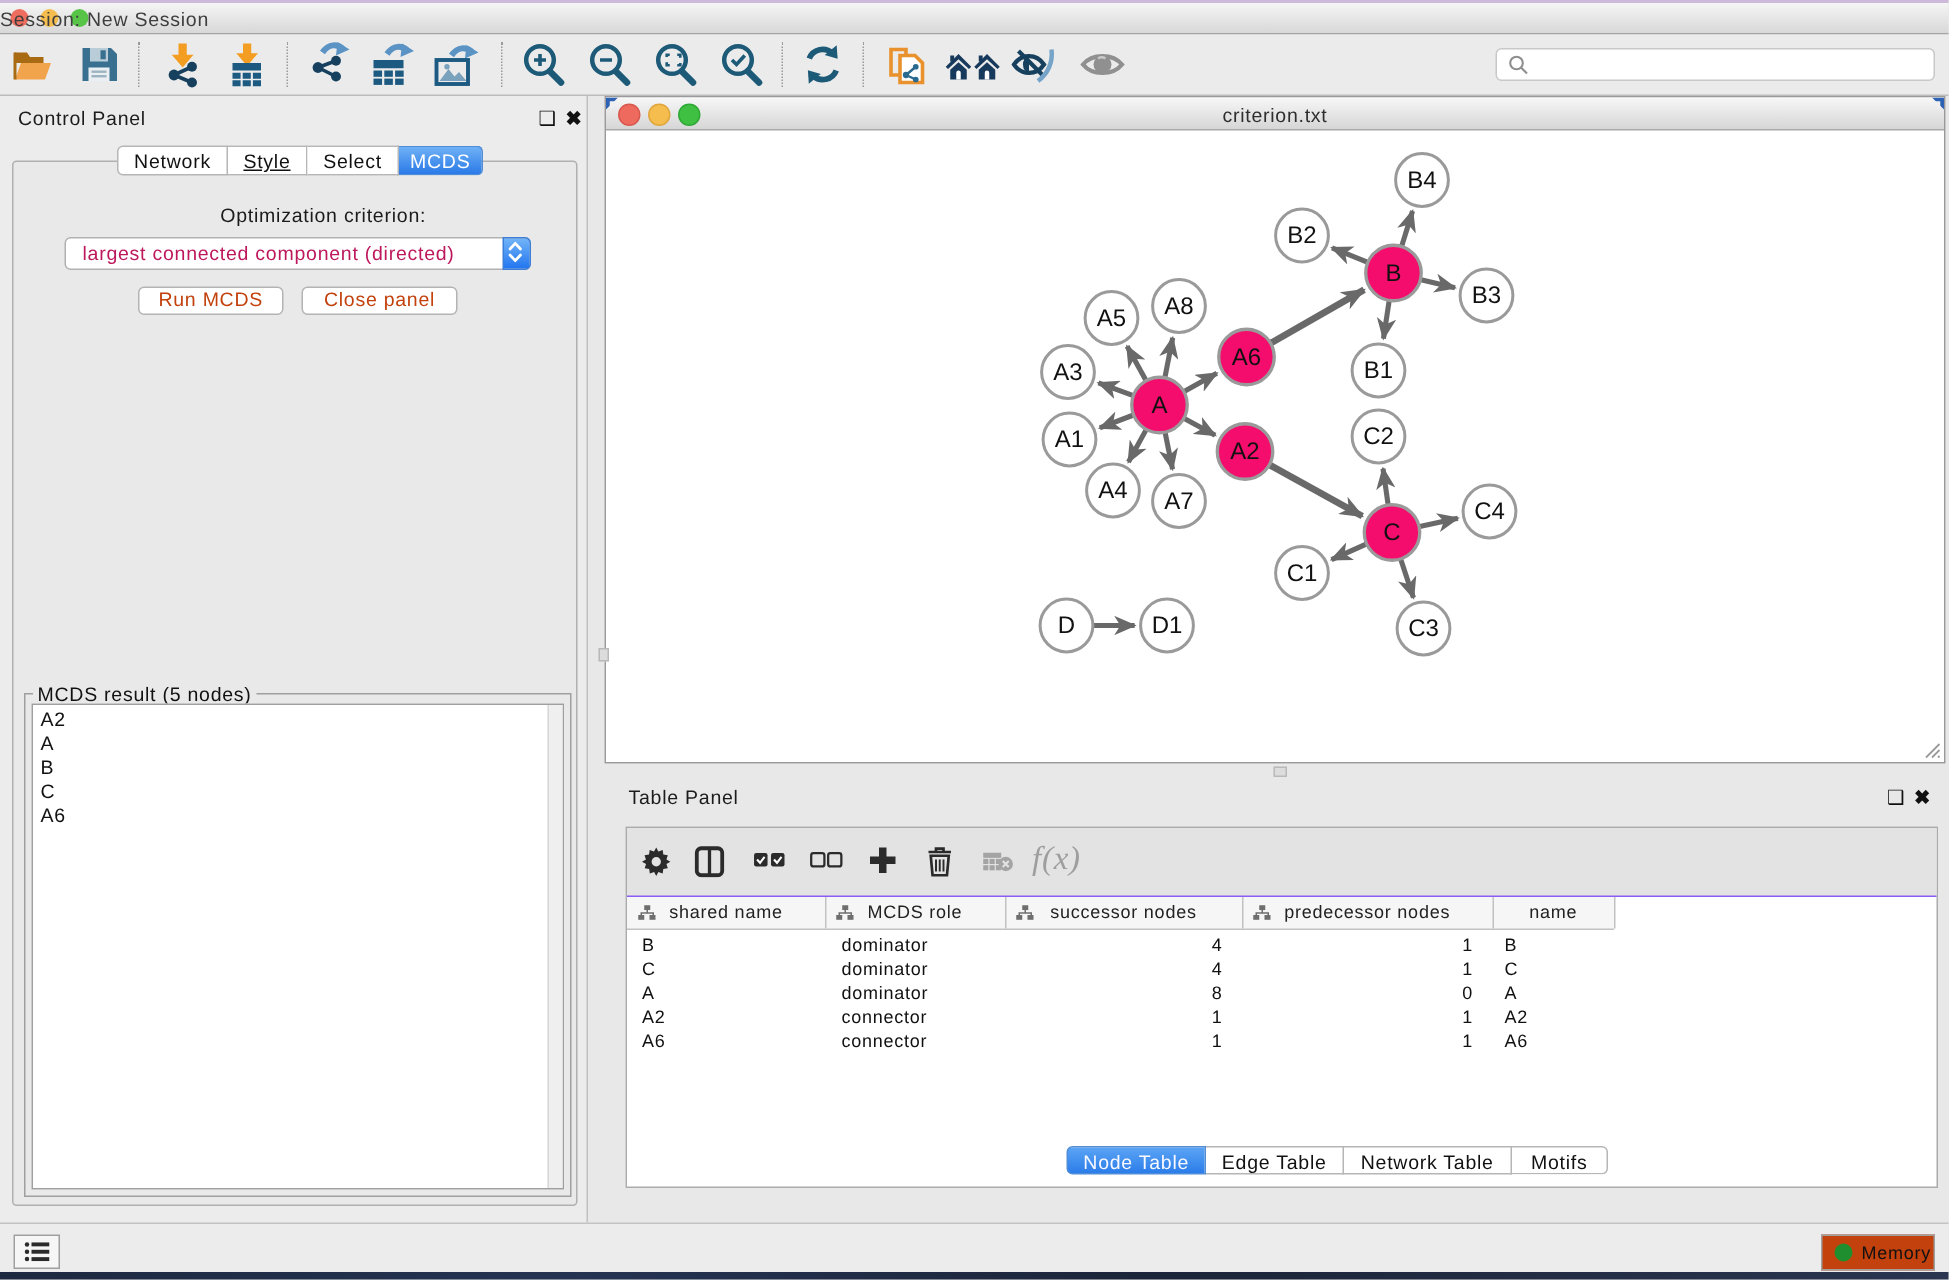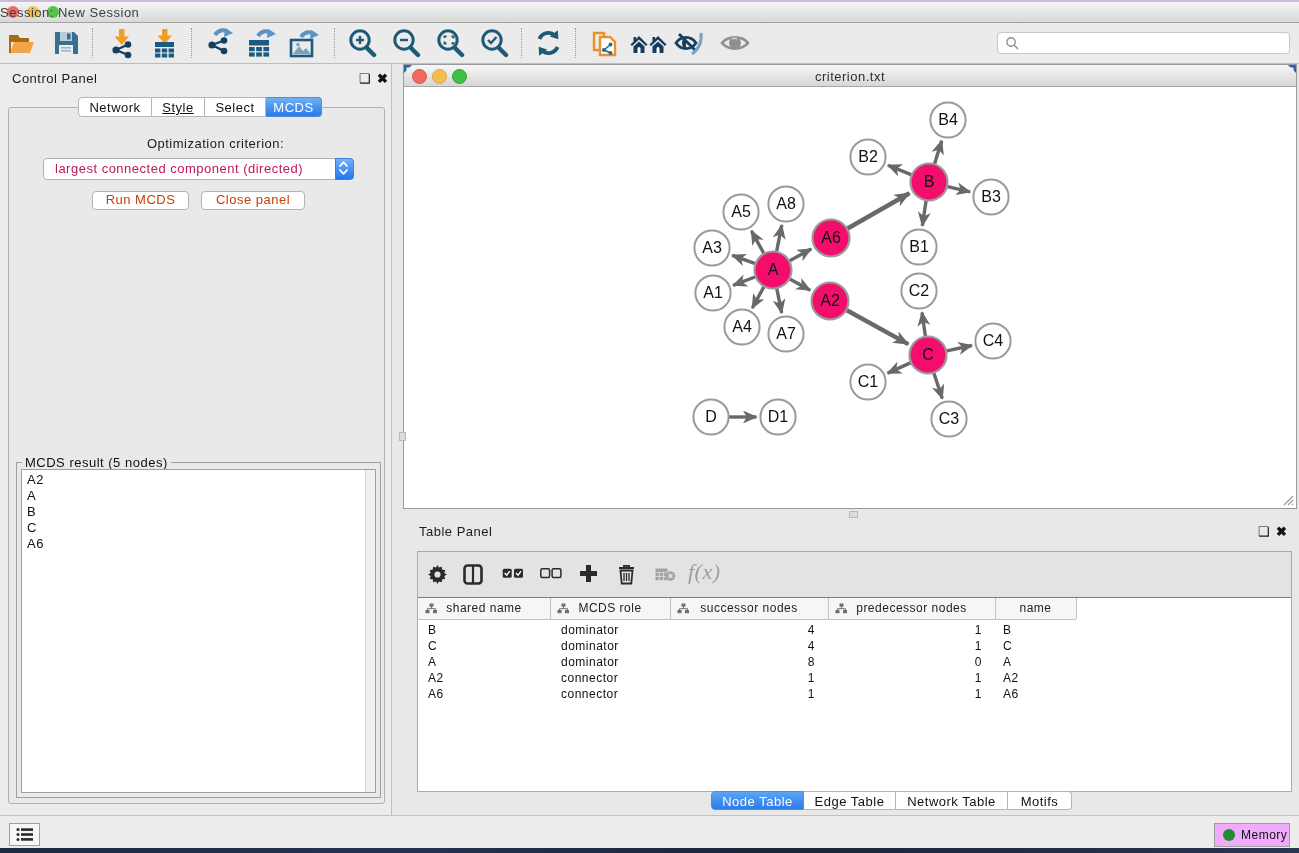--- a/index.html
+++ b/index.html
@@ -53,7 +53,7 @@
 .hic{position:absolute;left:7px;top:5px;}
 #tbody{position:absolute;left:0;top:68px;width:100%;font-size:12px;color:#111;}
 #tbody .r{position:absolute;height:16px;line-height:16px;}
-#tabs2{left:279px;top:727px;height:19px;display:flex;font-size:13px;padding-left:40px;}
+#tabs2{left:279px;top:700px;height:19px;display:flex;font-size:13px;padding-left:40px;}
 #tabs2 div{background:#fff;border:1px solid #b6b6b6;border-left:none;padding:0;line-height:19px;color:#111;text-align:center;}
 #tabs2 div.sel{background:linear-gradient(#5ba4f5,#2b7de9);border-color:#4f8dd8;color:#f8f8ff;border-radius:4px 0 0 4px;border-left:1px solid #4f8dd8;}
 #tabs2 div:last-child{border-radius:0 4px 4px 0;}

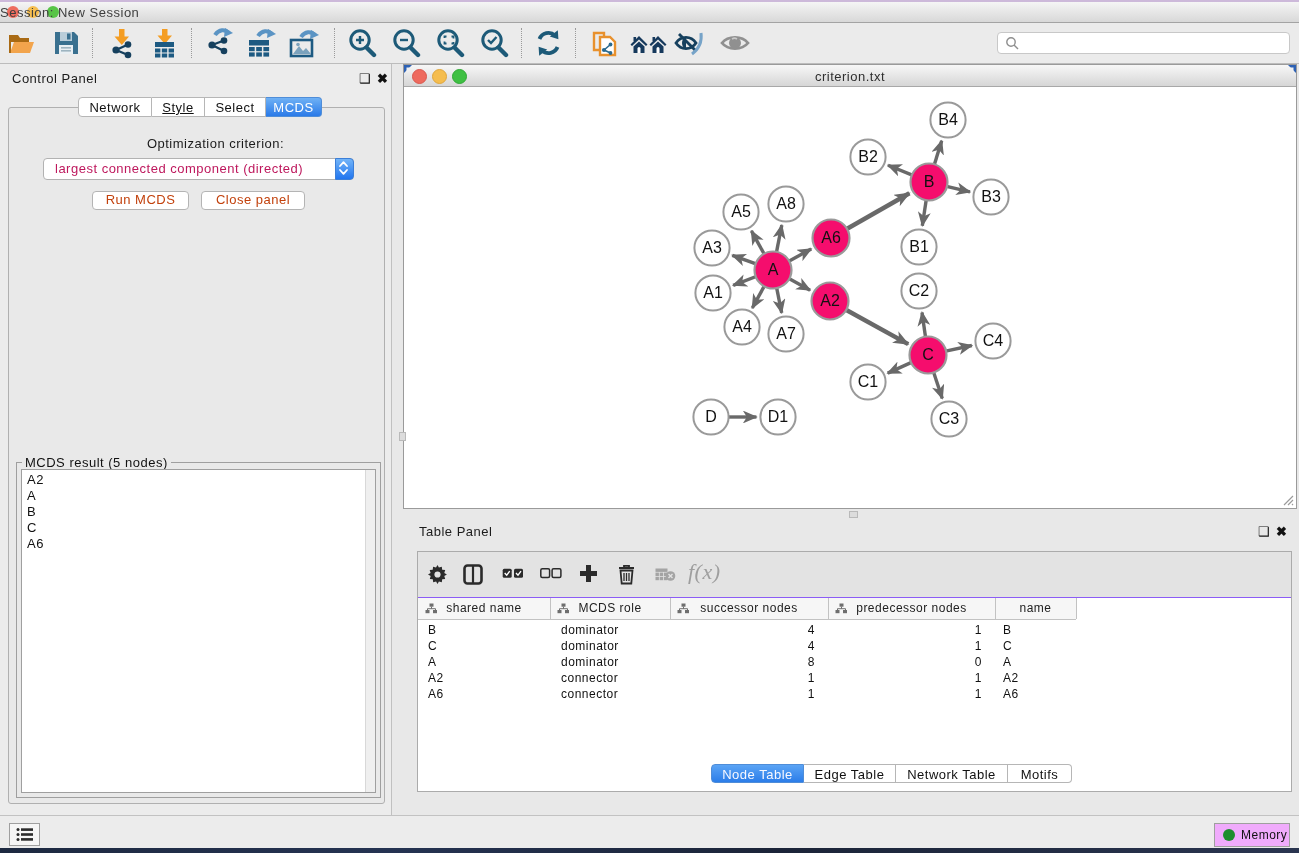--- a/index.html
+++ b/index.html
@@ -60,7 +60,7 @@
 
 #status{left:0;top:815px;width:1299px;height:33px;background:#ececec;border-top:1px solid #c2c2c2;}
 #sbtn{position:absolute;left:9px;top:7px;width:29px;height:21px;background:#f6f6f6;border:1px solid #9f9f9f;}
-#membtn{position:absolute;left:1214px;top:7px;width:74px;height:22px;background:#f0abfc;border:1px solid #9f9f9f;
+#membtn{position:absolute;left:1214px;top:7px;width:74px;height:22px;background:#c2410c;border:1px solid #9f9f9f;
   font-size:12px;color:#111;}
 #botdark{left:0;top:848px;width:1299px;height:5px;background:linear-gradient(90deg,#1d2940,#253352 30%,#1b2438 60%,#2a3550);}
 .grip{position:absolute;}

